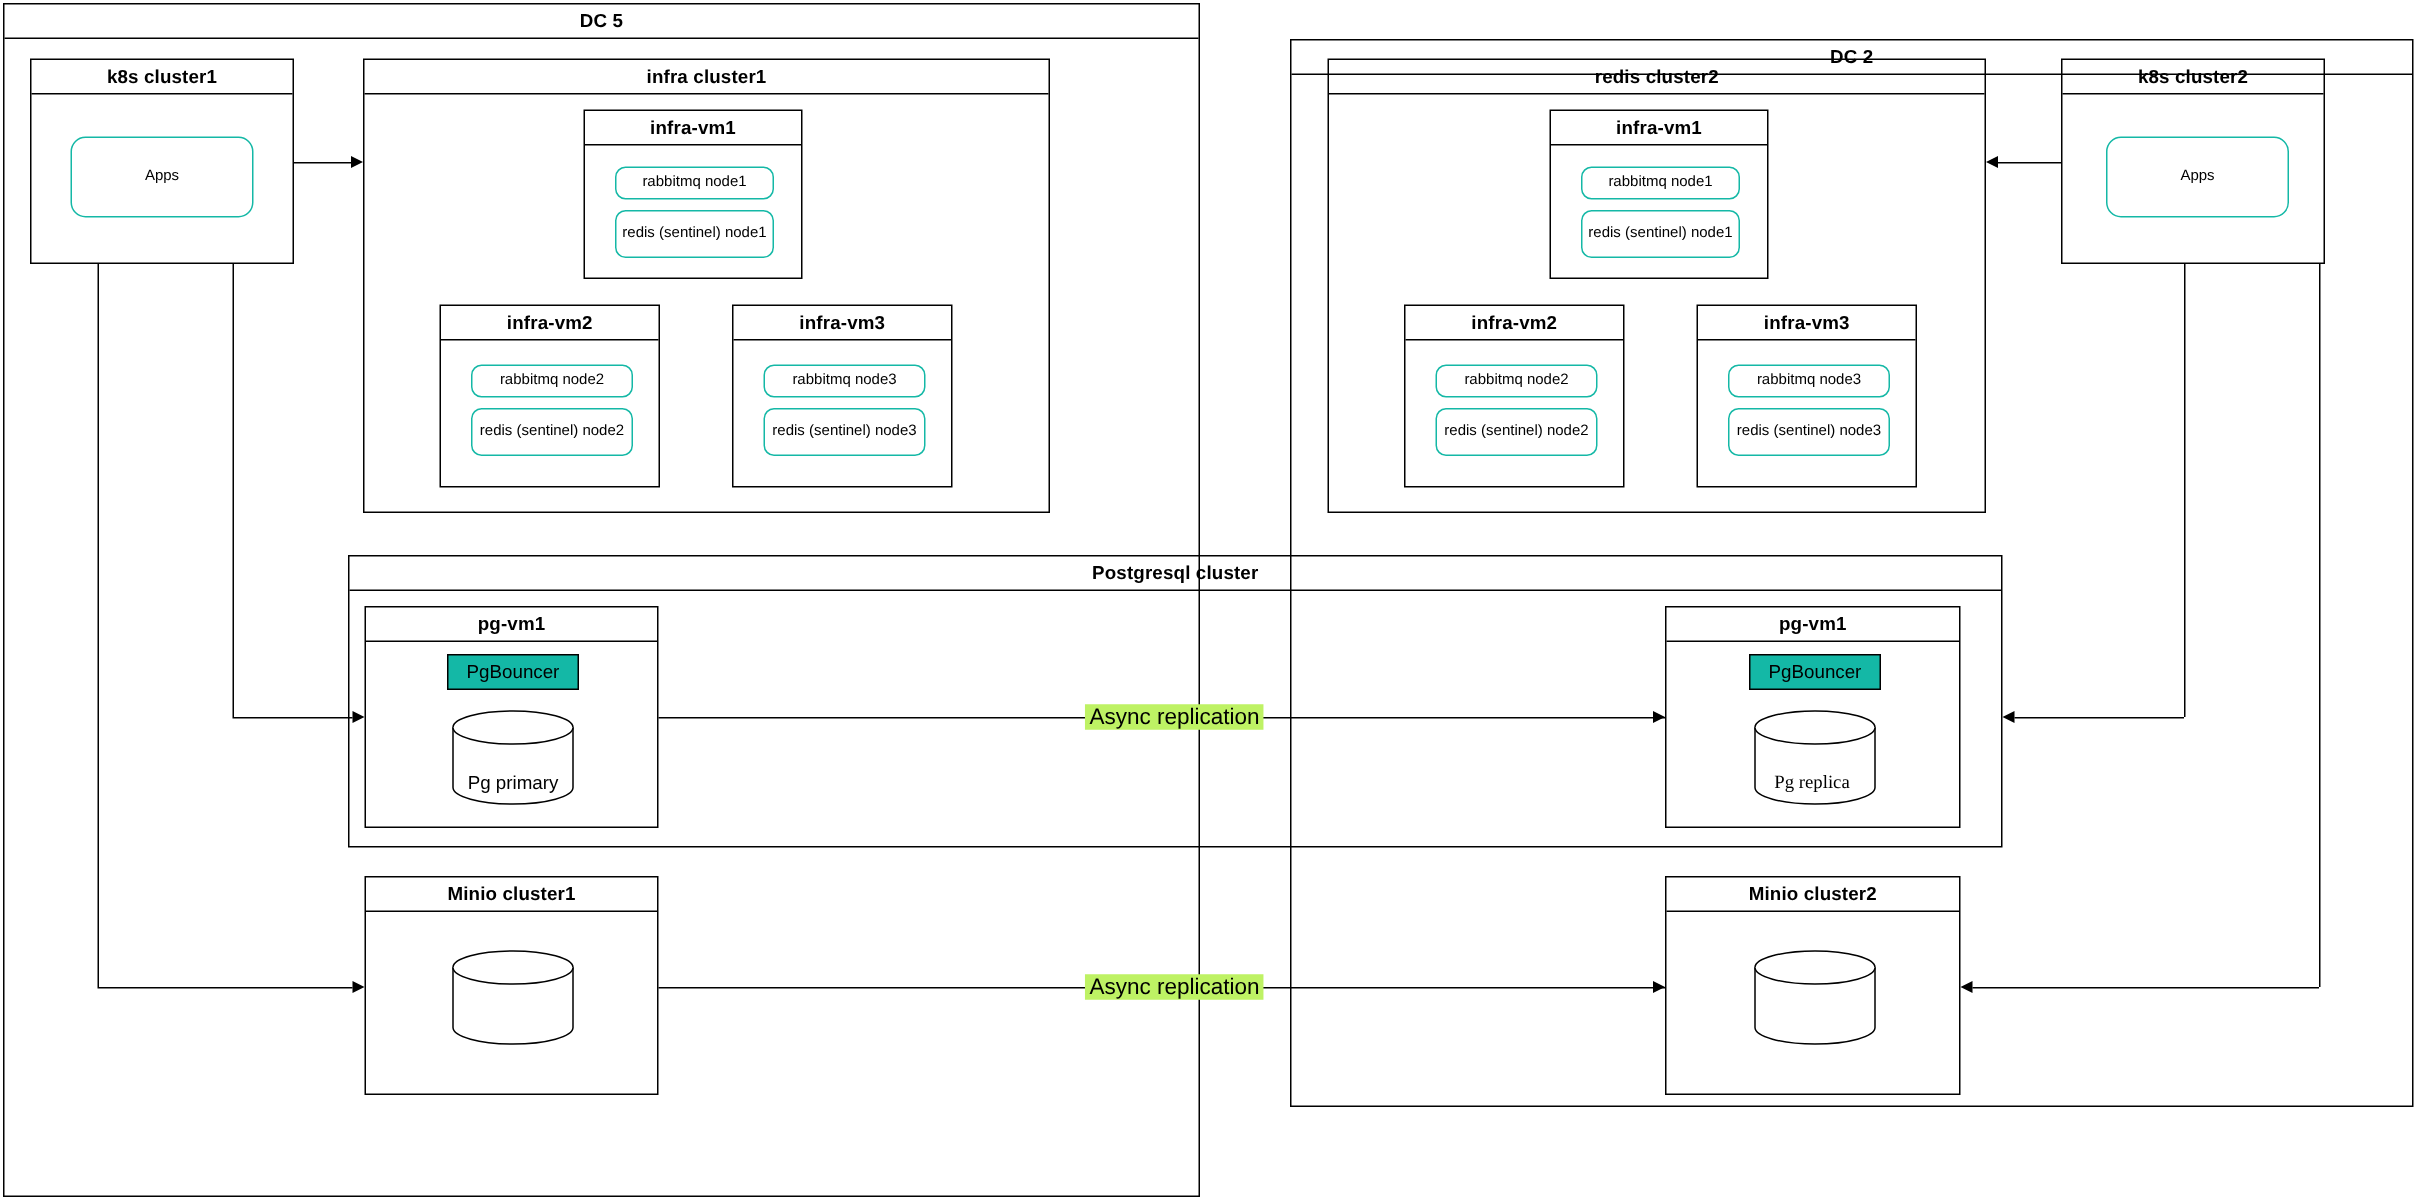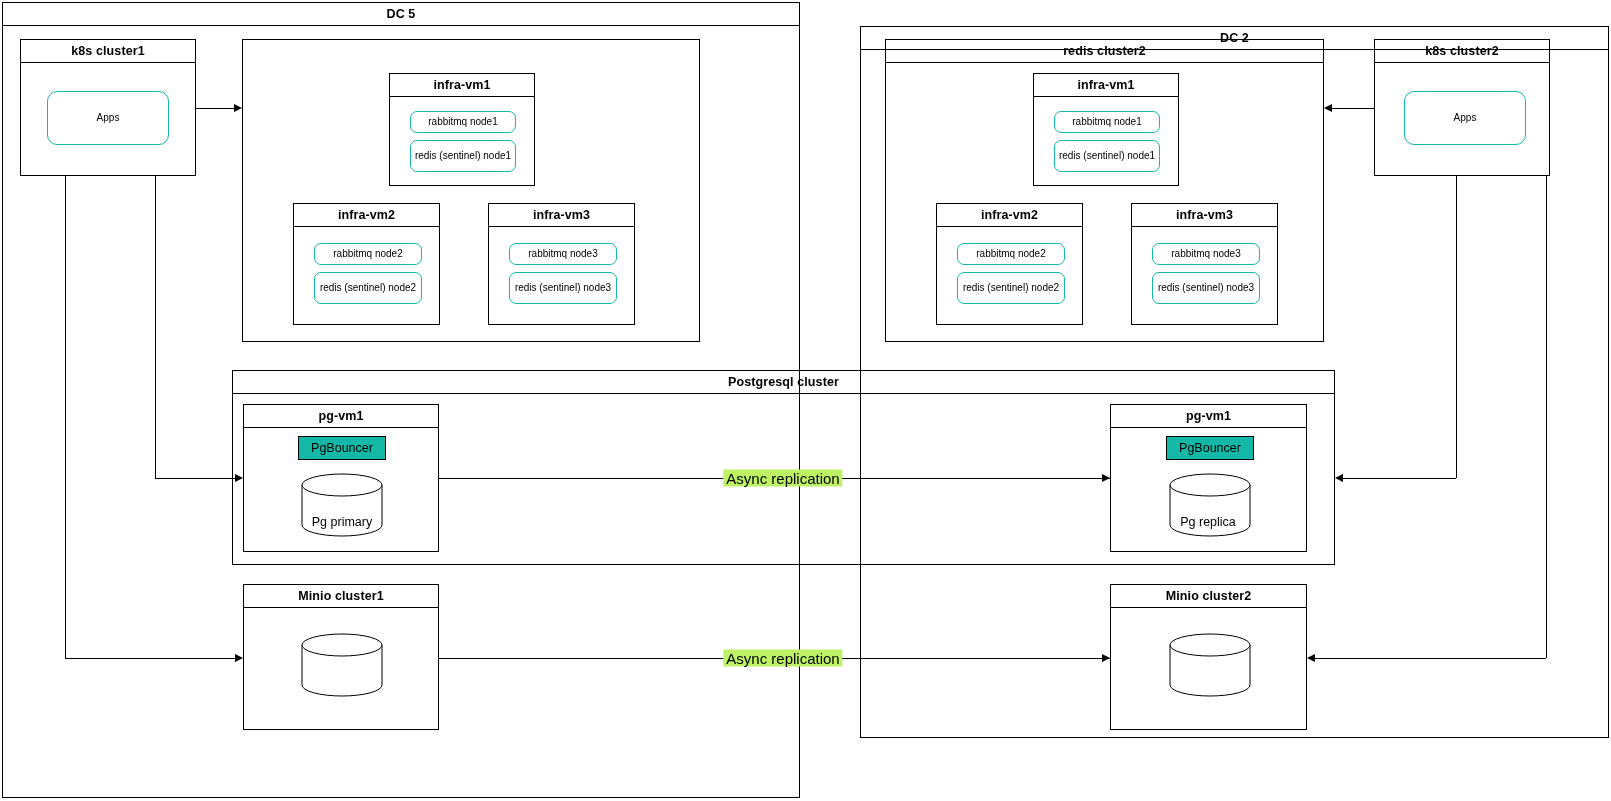--- a/index.html
+++ b/index.html
@@ -61,6 +61,7 @@
   </div>
 
   <div class="box" style="left:242px;top:39px;width:458px;height:303px;">
+    <div class="hdr">infra cluster1</div>
 
     <div class="box" style="left:146px;top:33px;width:146px;height:113px;">
       <div class="hdr">infra-vm1</div>

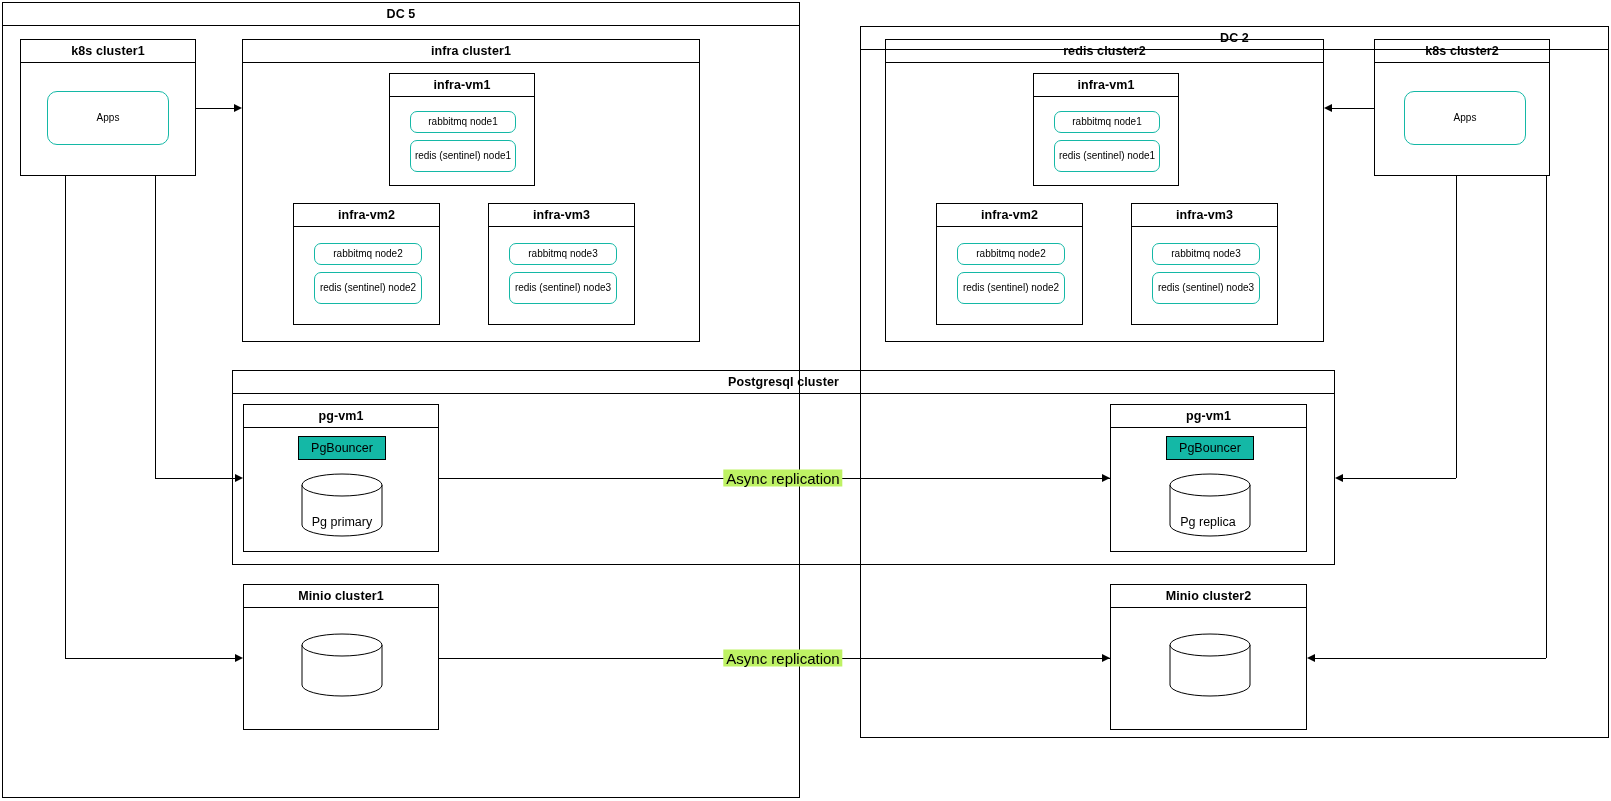--- a/index.html
+++ b/index.html
@@ -128,7 +128,7 @@
   <div class="box" style="left:1110px;top:404px;width:197px;height:148px;">
     <div class="hdr">pg-vm1</div>
     <div class="rect" style="left:55px;top:31px;width:88px;height:24px;">PgBouncer</div>
-    <div class="cyl" style="left:58px;top:68px;width:78px;height:64px;">
+    <div class="cyl" style="left:58px;top:68px;width:78px;height:64px;font-family:Liberation Serif, serif;">
       <svg width="82" height="64" viewBox="0 0 82 64">
         <path d="M1,12 A40,11 0 0 1 81,12 L81,52 A40,11 0 0 1 1,52 Z" fill="#fff" stroke="#000" stroke-width="1"></path>
         <path d="M1,12 A40,11 0 0 0 81,12" fill="#fff" stroke="#000" stroke-width="1"></path>

